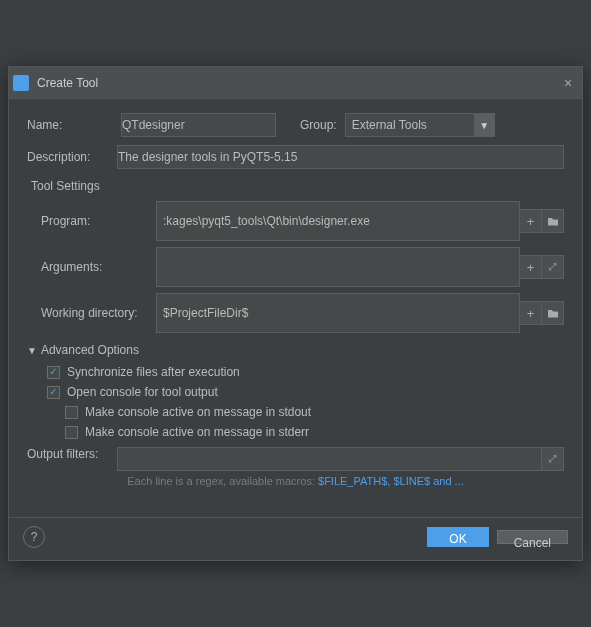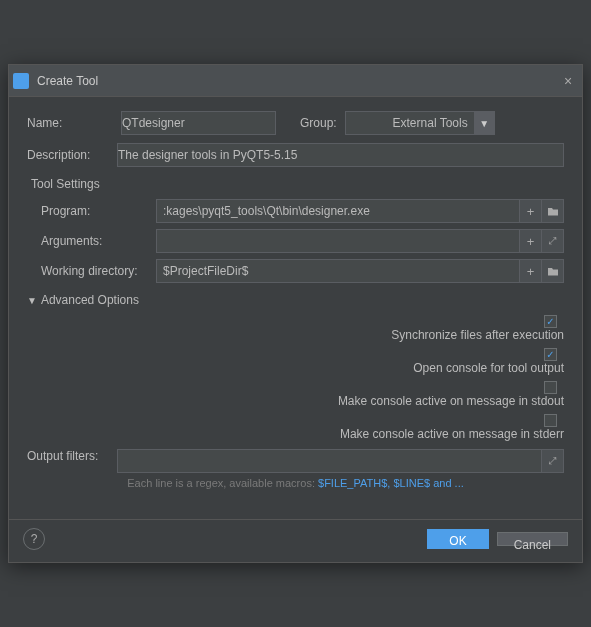--- a/index.html
+++ b/index.html
@@ -106,7 +106,6 @@
       appearance: none;
       -webkit-appearance: none;
       cursor: pointer;
-      text-align: right;
     }
     .select-arrow {
       background: #5a5d62;

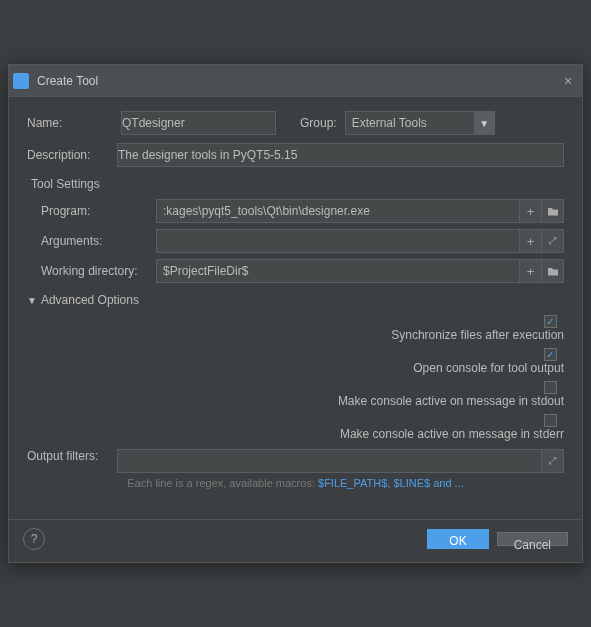--- a/index.html
+++ b/index.html
@@ -151,7 +151,7 @@
       color: #bbbbbb;
       font-size: 12px;
       padding: 3px 6px;
-      height: 24px;
+      height: 40px;
       outline: none;
     }
     .input-btn {

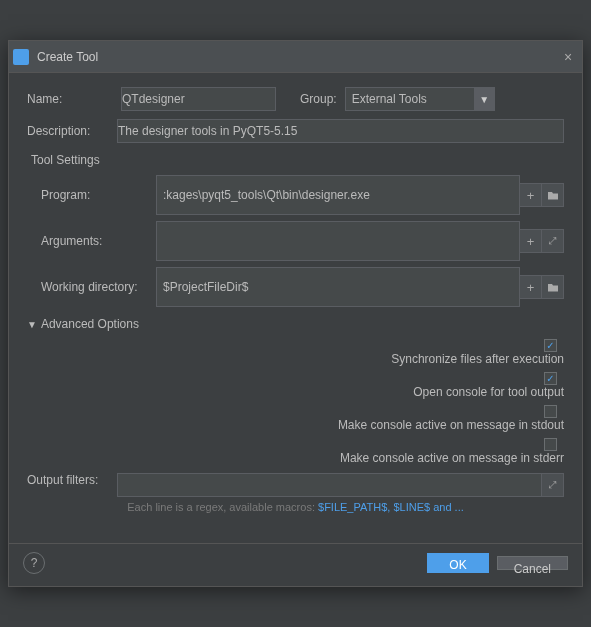--- a/index.html
+++ b/index.html
@@ -196,10 +196,9 @@
     }
     .checkbox-row {
       display: flex;
-      align-items: flex-end;
+      align-items: center;
       margin-bottom: 6px;
       margin-left: 20px;
-      flex-direction: column;
     }
     .checkbox-row.indent {
       margin-left: 38px;

